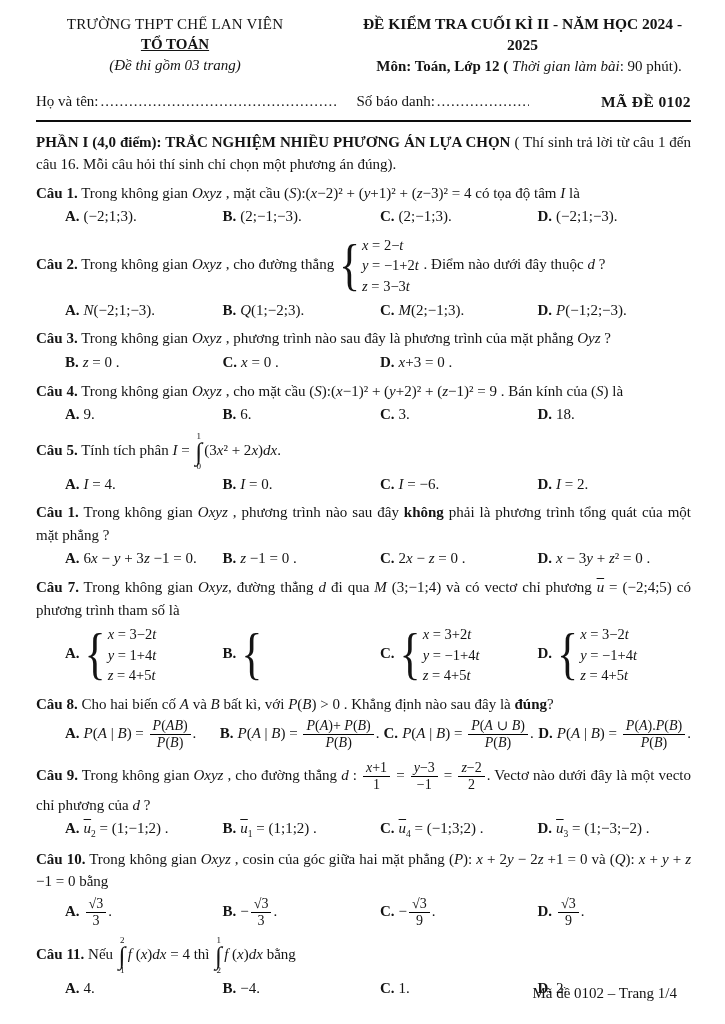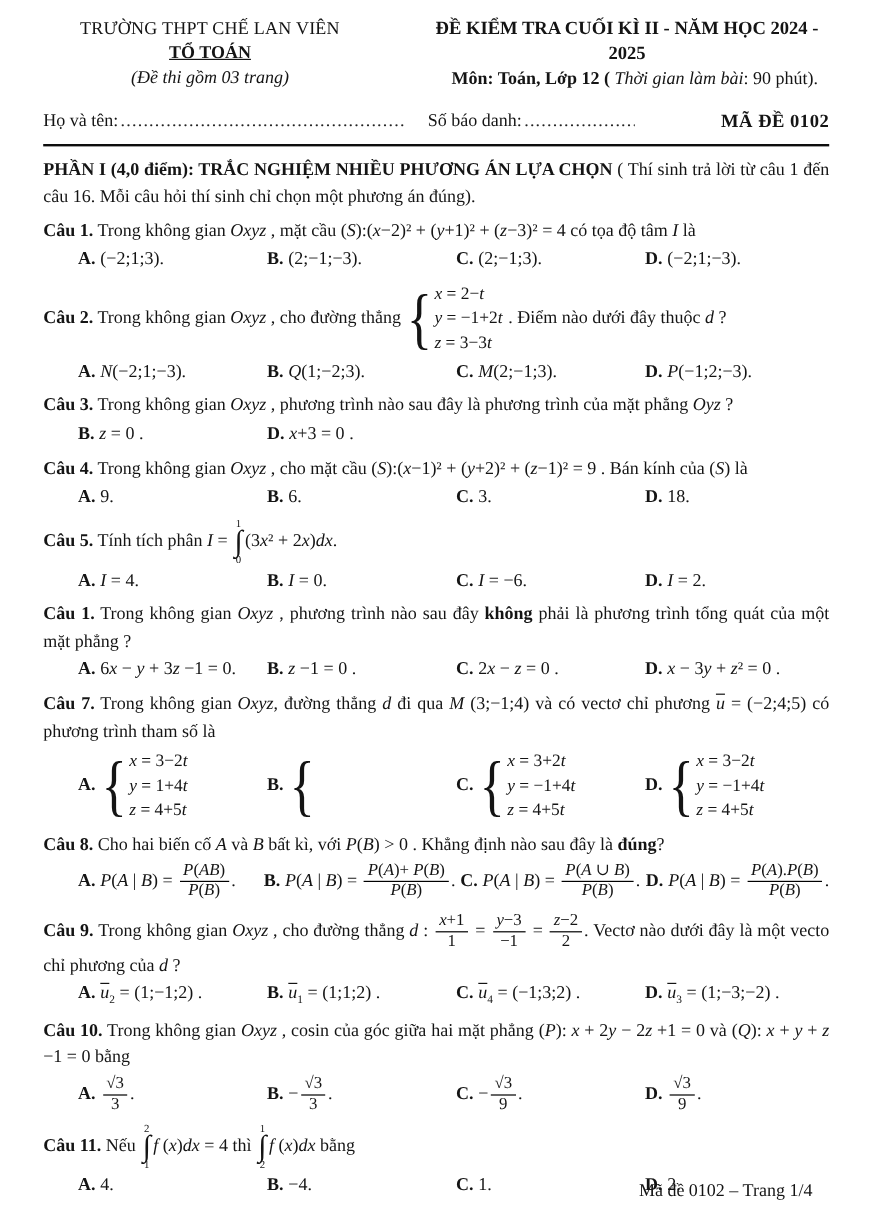--- a/index.html
+++ b/index.html
@@ -113,6 +113,7 @@
         <div class="stem"><span class="qnum">Câu 3.</span> Trong không gian <span class="math"><i>Oxyz</i></span> , phương trình nào sau đây là phương trình của mặt phẳng <span class="math"><i>Oyz</i></span>  ?</div>
         <div class="opts cols-4">
           <span class="opt"><b class="ol">B.</b><span class="math"><i>z</i><span> = 0</span></span> .</span>
+          <span class="opt"><b class="ol">C.</b><span class="math"><i>x</i><span> = 0</span></span> .</span>
           <span class="opt"><b class="ol">D.</b><span class="math"><i>x</i><span>+3 = 0</span></span> .</span>
         </div>
       </div>

